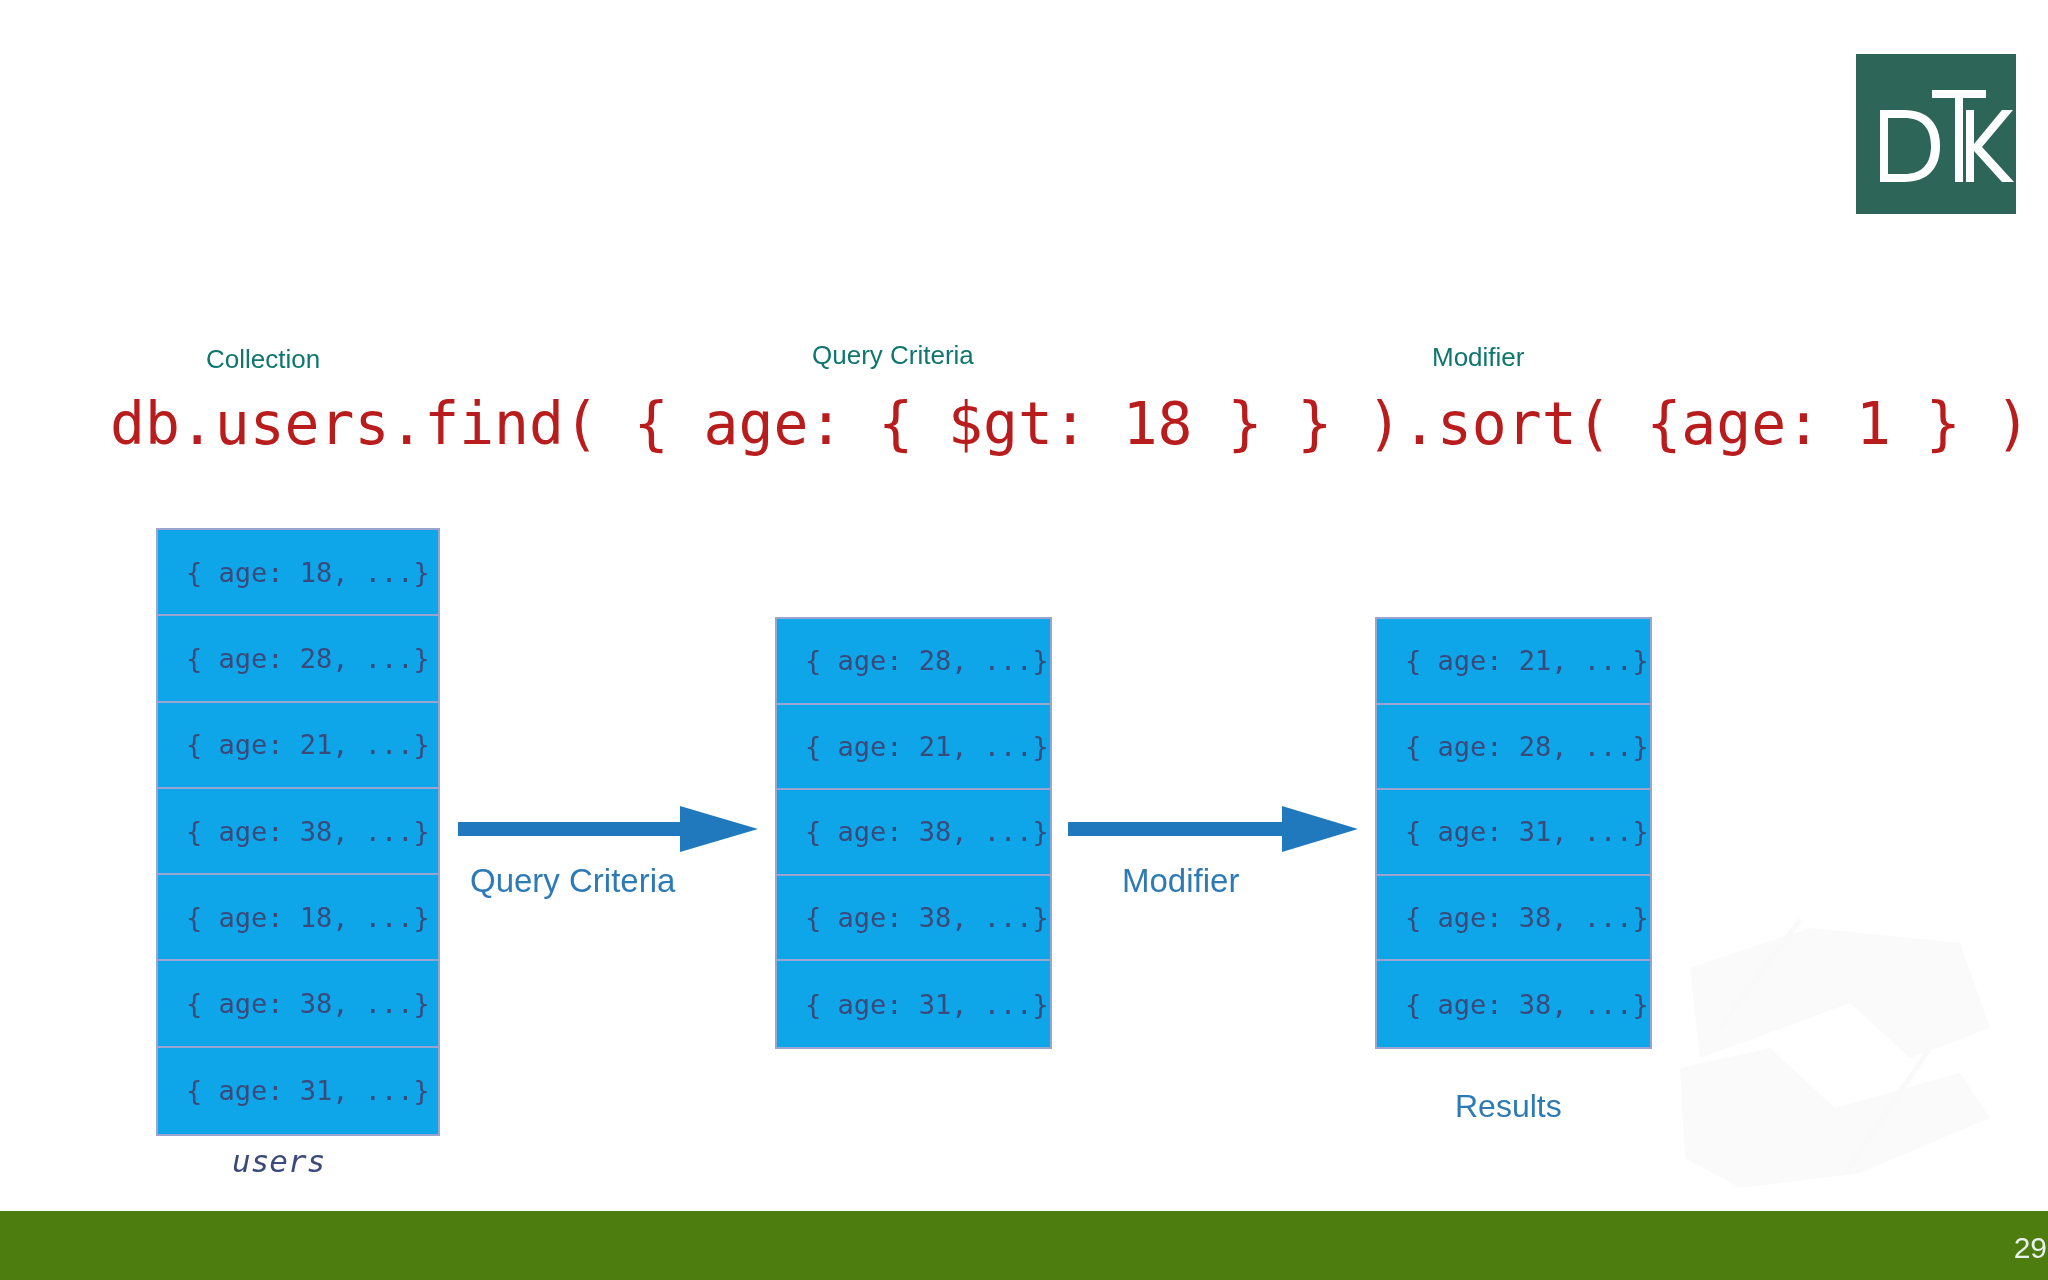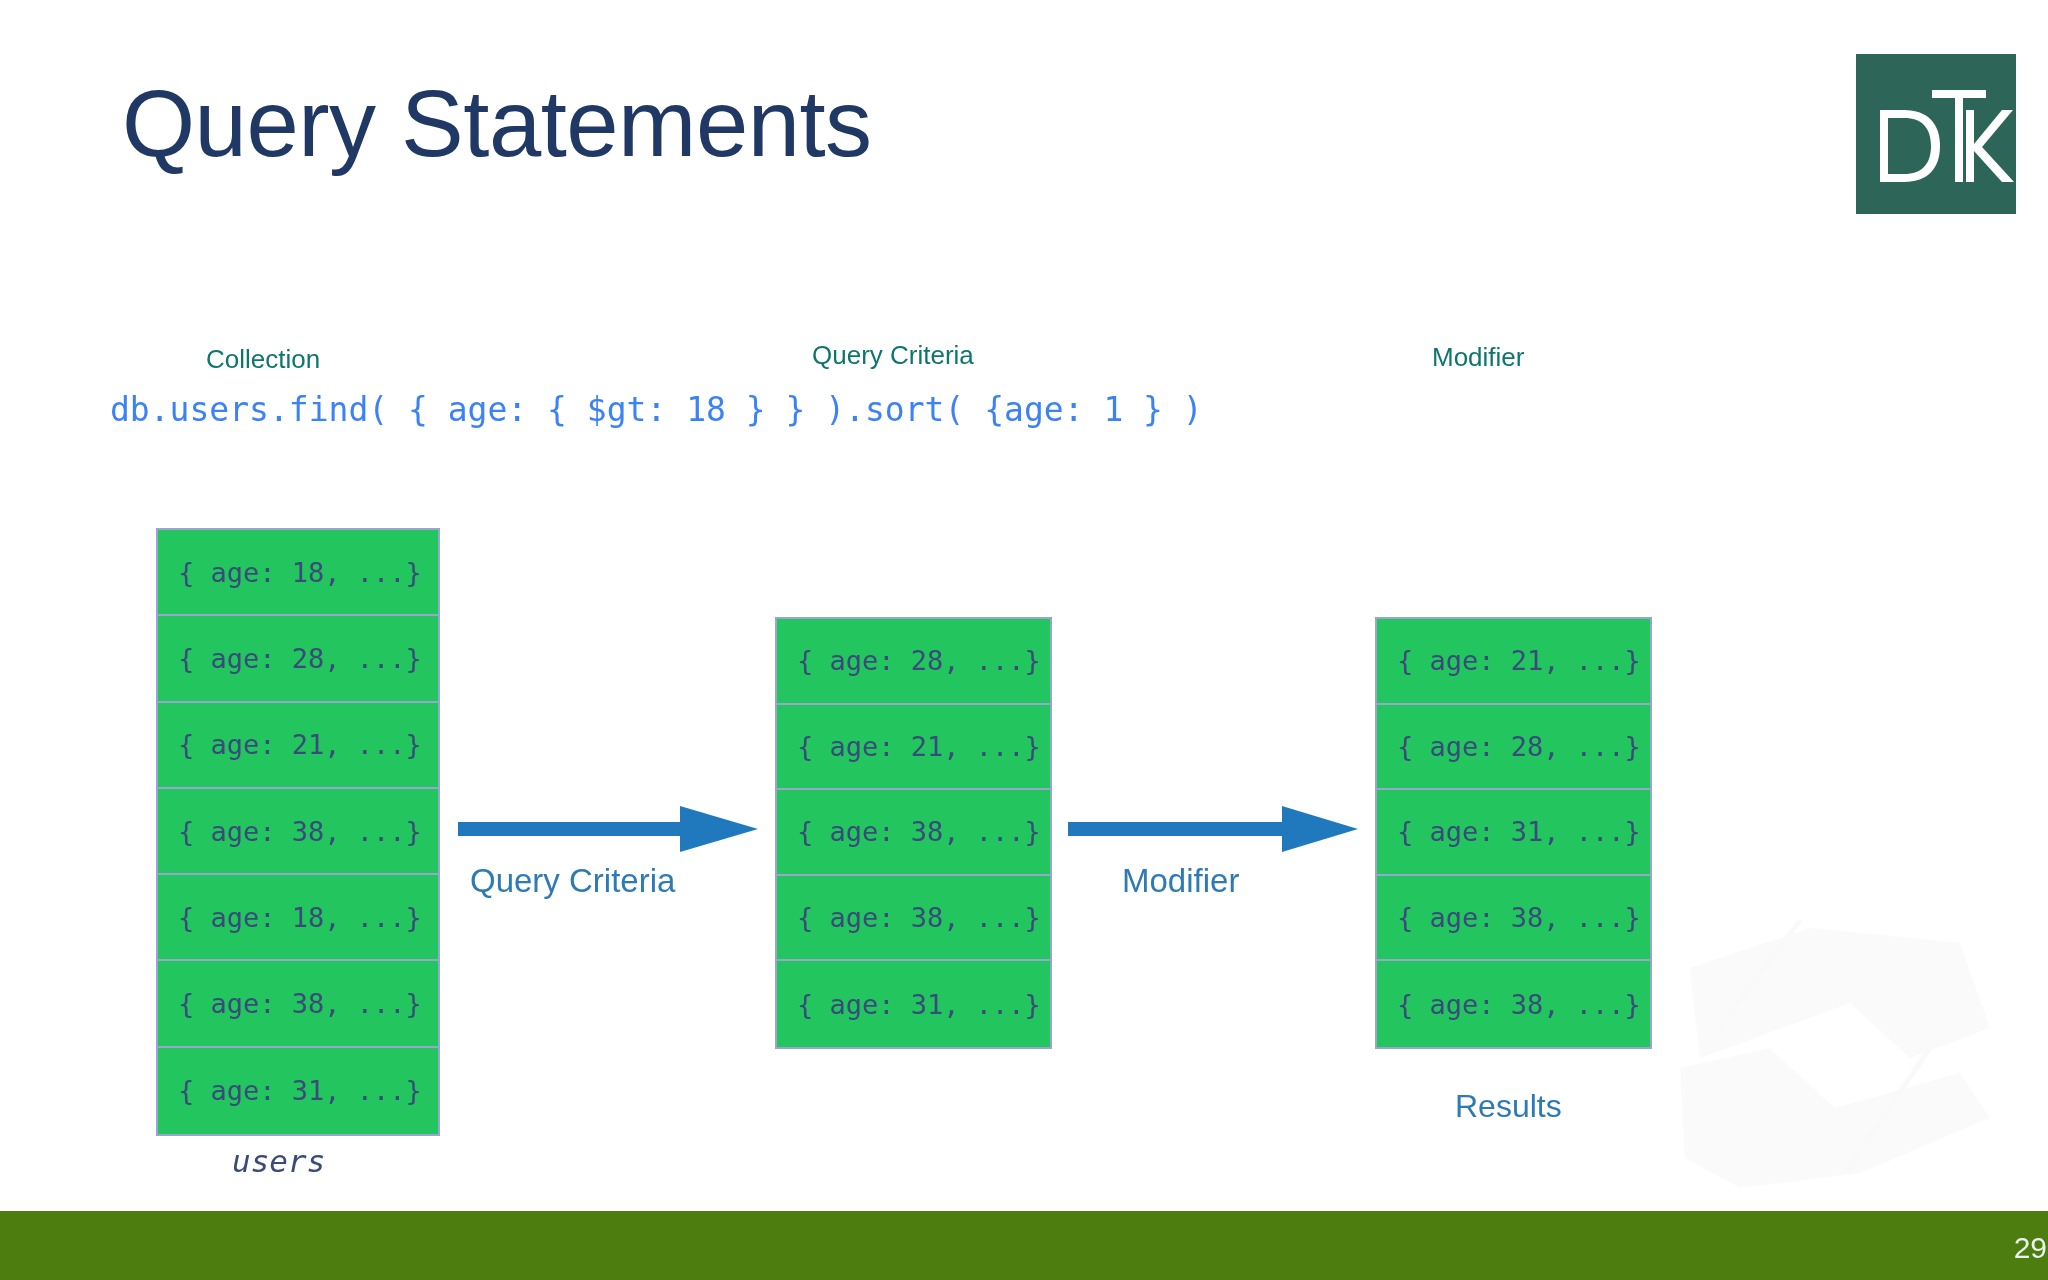--- a/index.html
+++ b/index.html
@@ -166,7 +166,6 @@
 
 <div id="slide">
 
-  <div id="slide-title">Query Statements</div>
 
   <div id="logo-box">
     <svg id="logo-svg" viewBox="0 0 160 160">

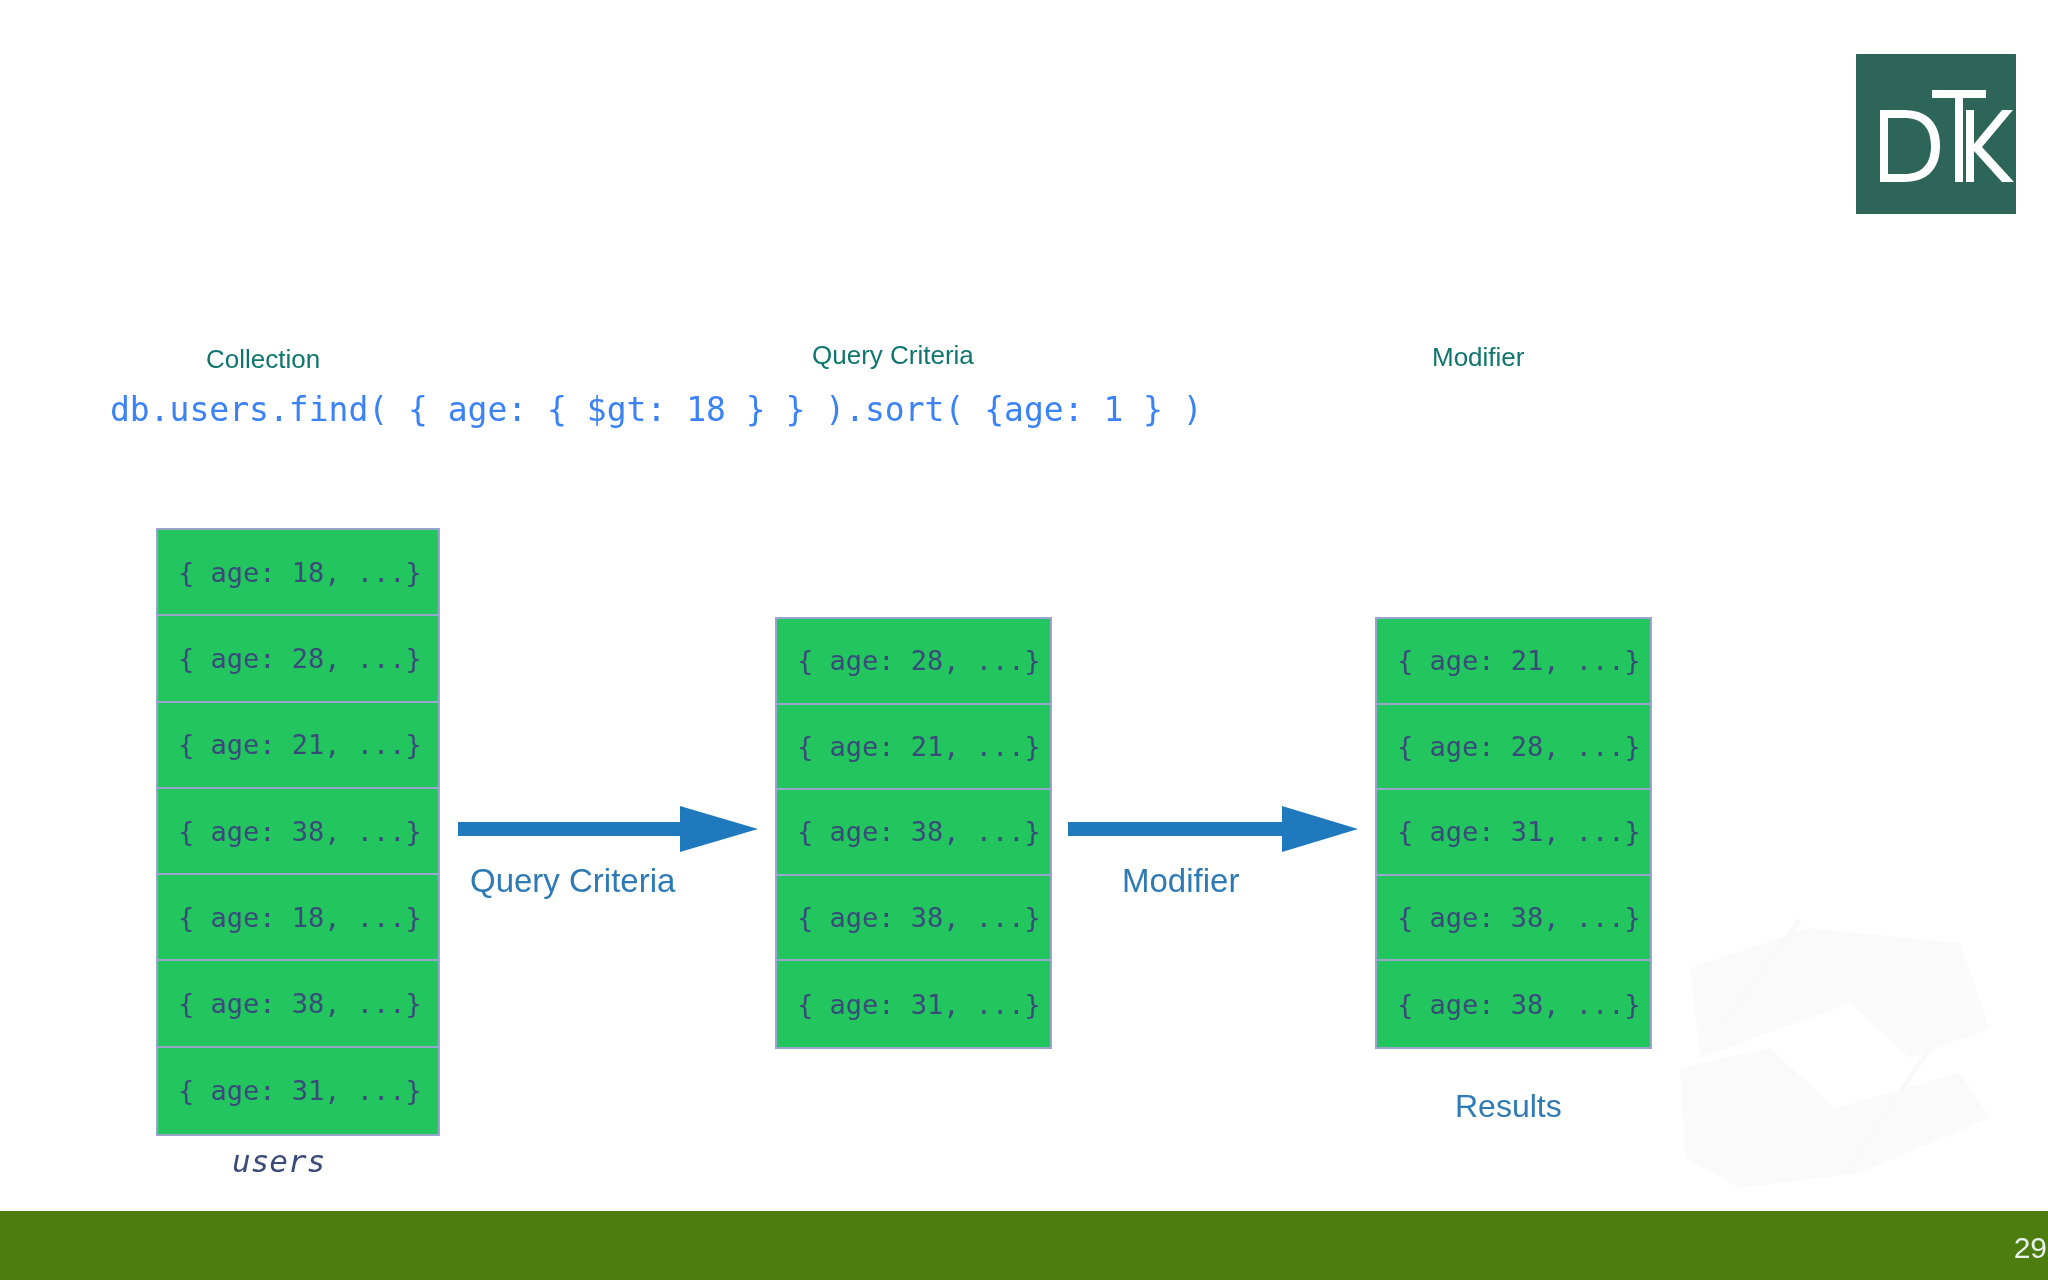--- a/index.html
+++ b/index.html
@@ -60,9 +60,9 @@
     left: 110px;
     top: 390px;
     font-family: "DejaVu Sans Mono", monospace;
-    font-size: 33px;
+    font-size: 58px;
     font-weight: 400;
-    color: #3b82f6;
+    color: #b91c1c;
     letter-spacing: 0px;
     white-space: pre;
   }

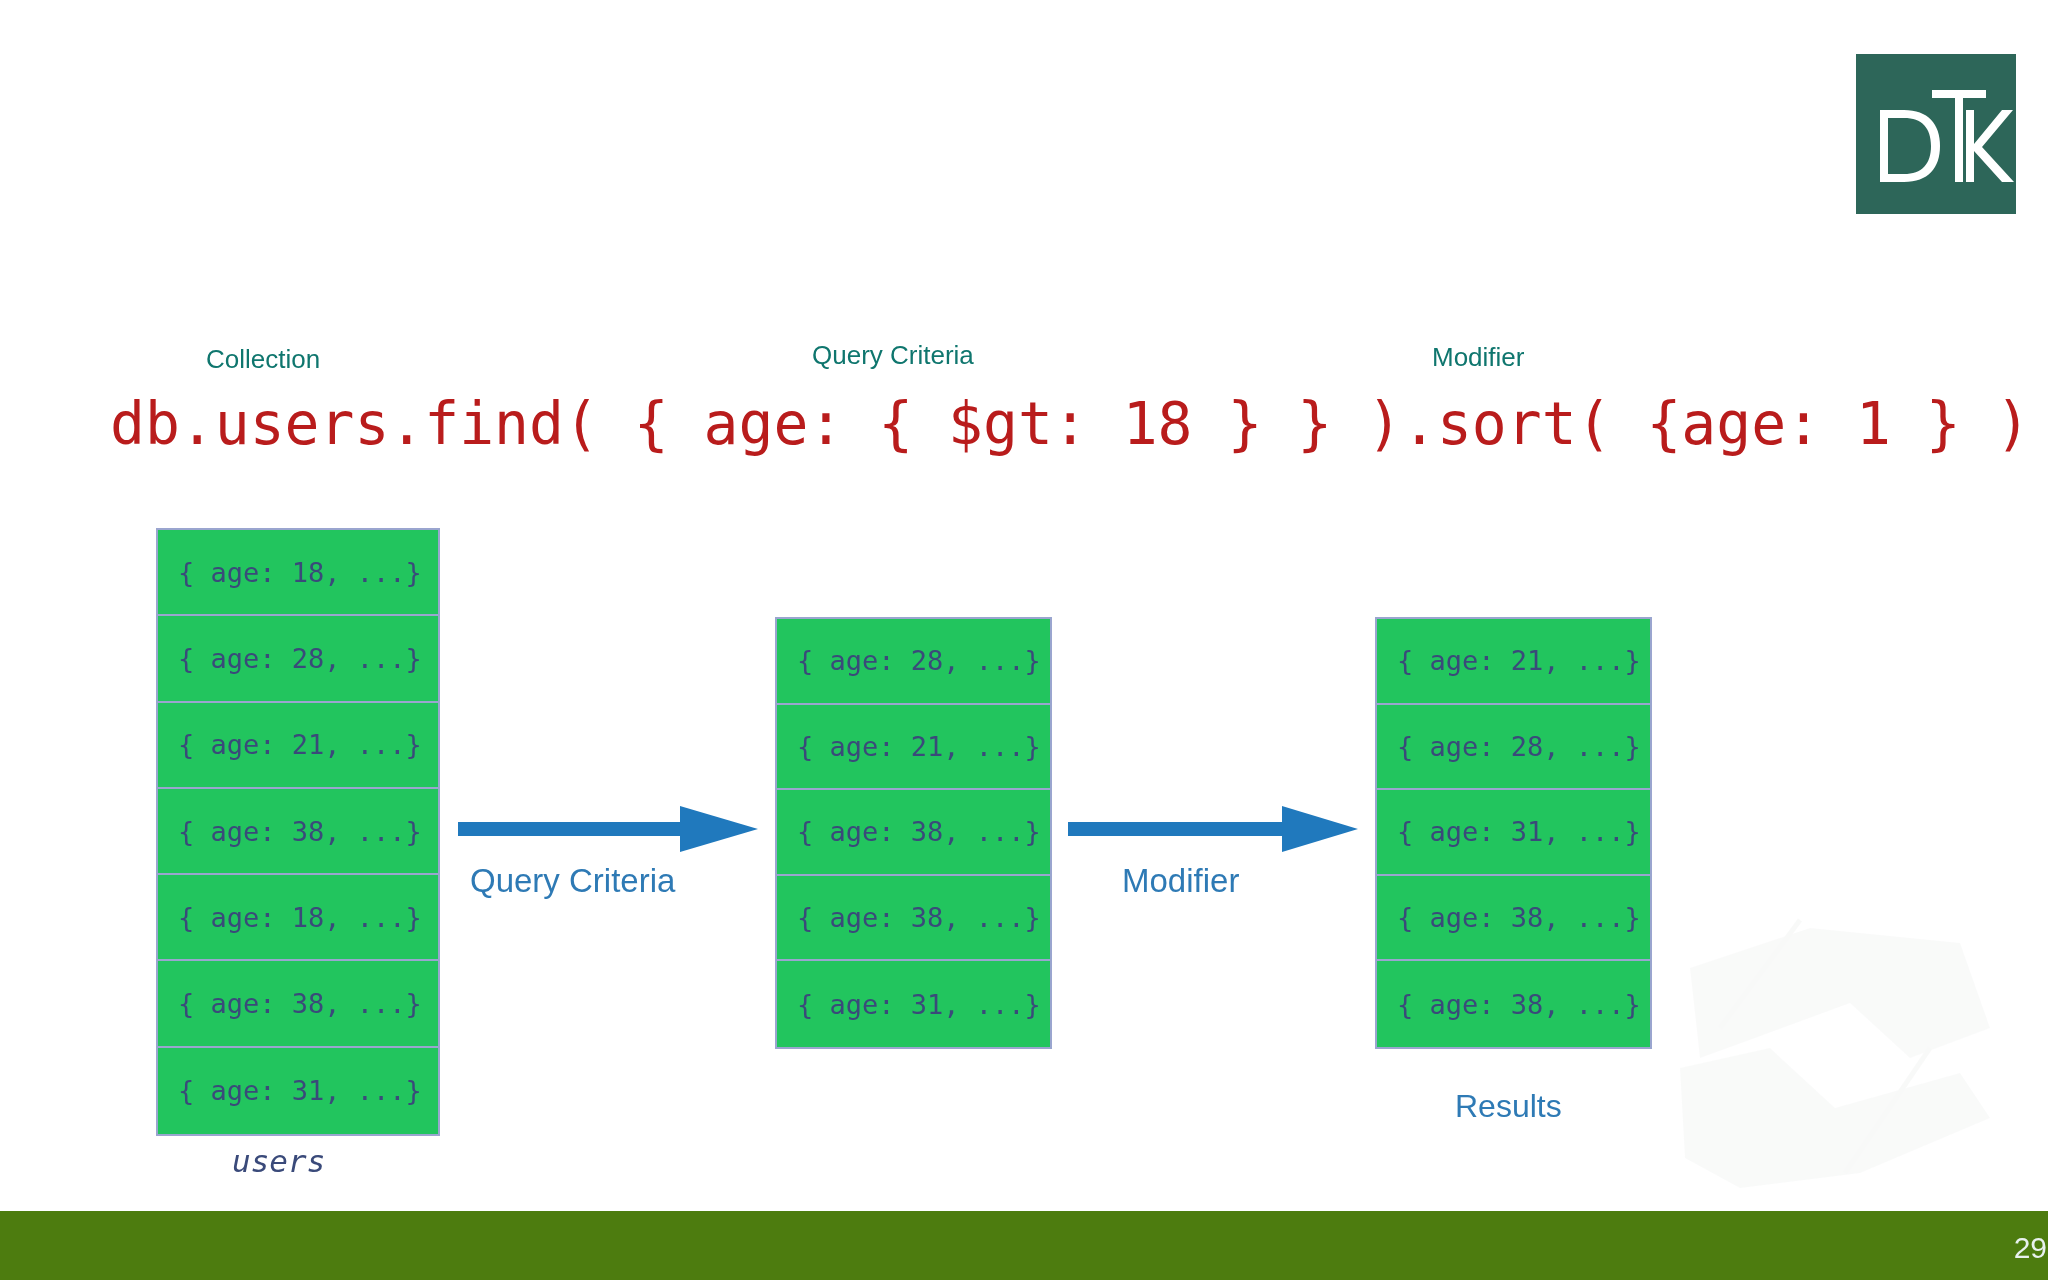--- a/index.html
+++ b/index.html
@@ -79,11 +79,11 @@
     border-bottom: 2px solid #9aa5cf;
     display: flex;
     align-items: center;
-    padding-left: 20px;
+    padding-left: 28px;
     font-family: "DejaVu Sans Mono", monospace;
     font-size: 27px;
     color: #3a4a7a;
-    background: #22c55e;
+    background: #0ea5e9;
     white-space: pre;
   }
   .doc-row:last-child { border-bottom: none; }

